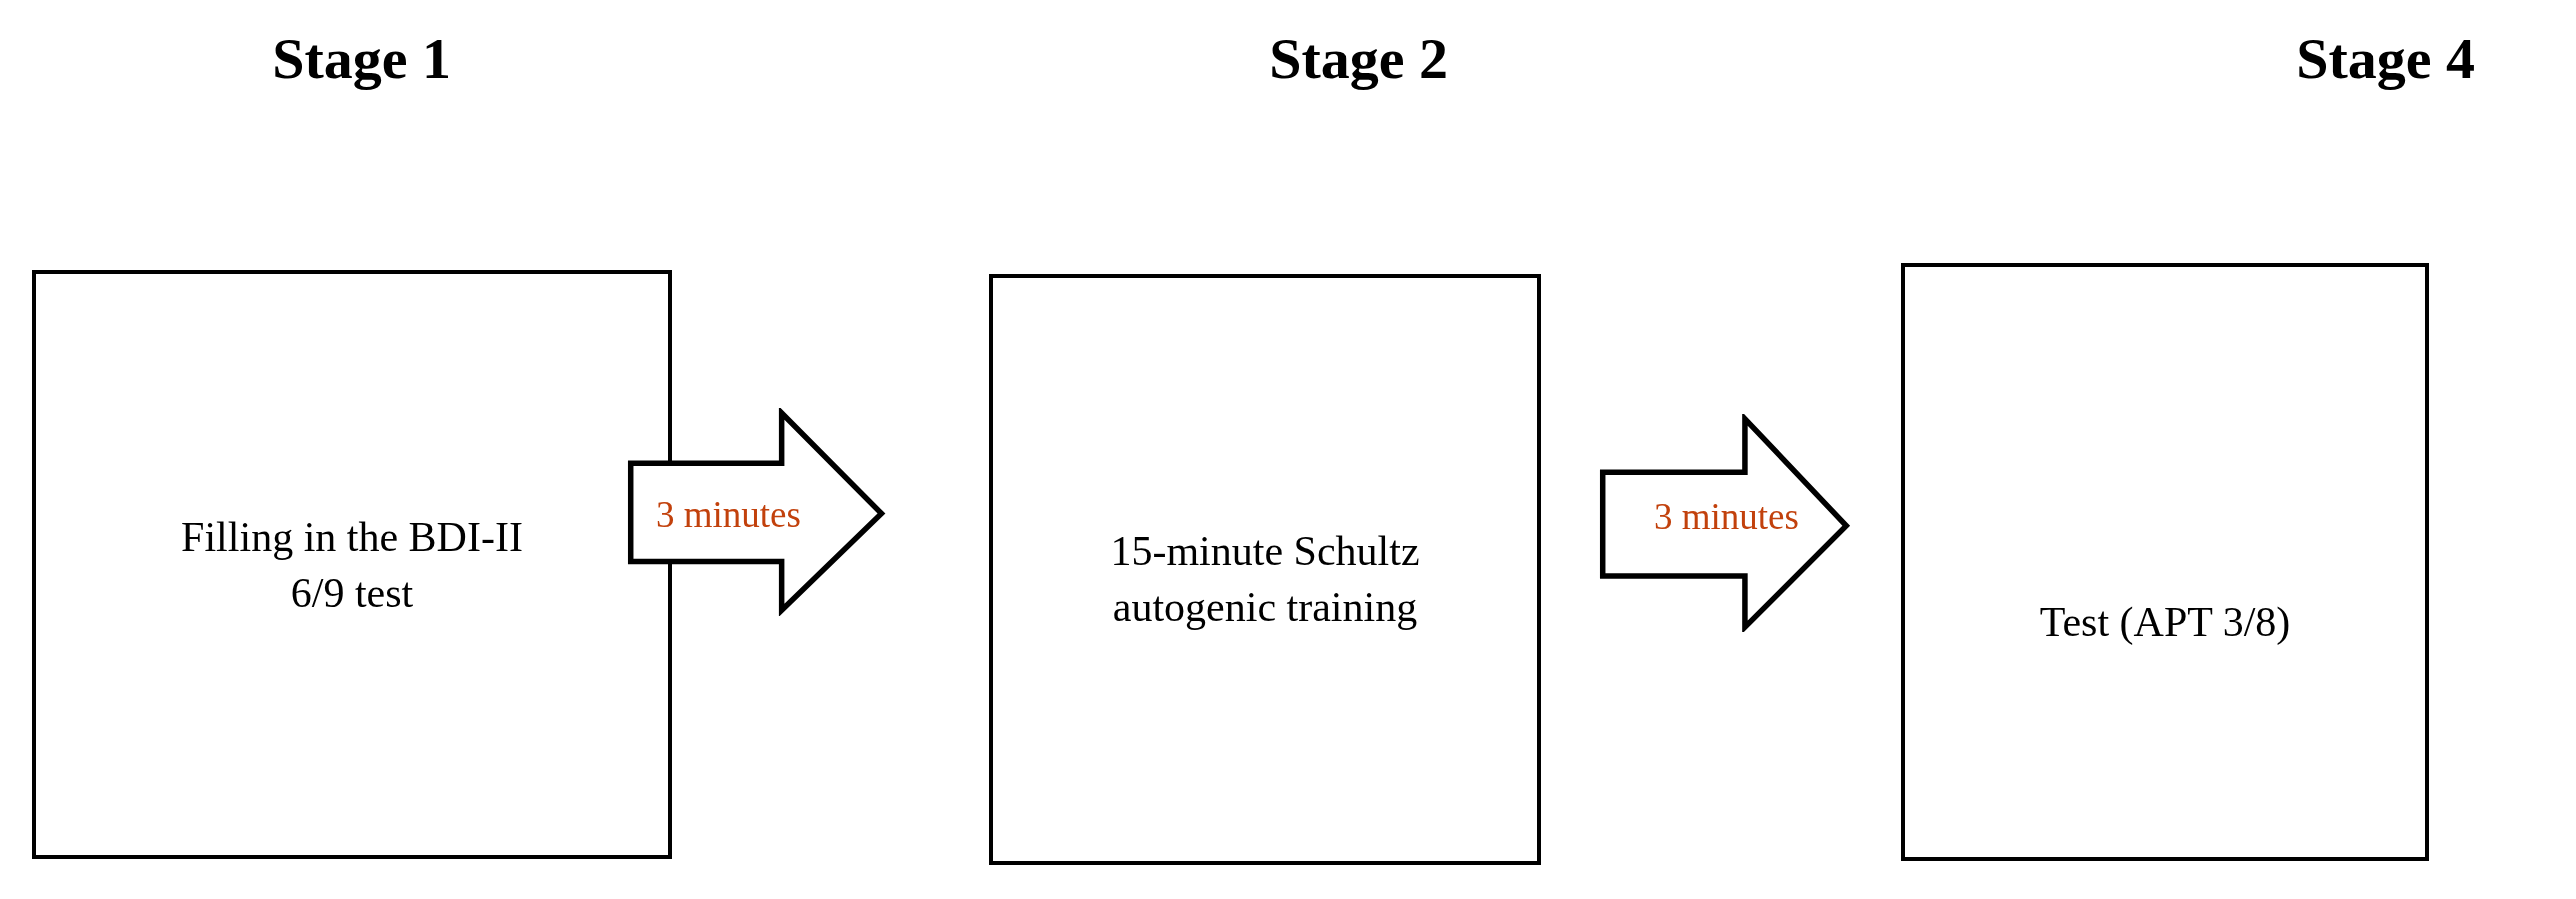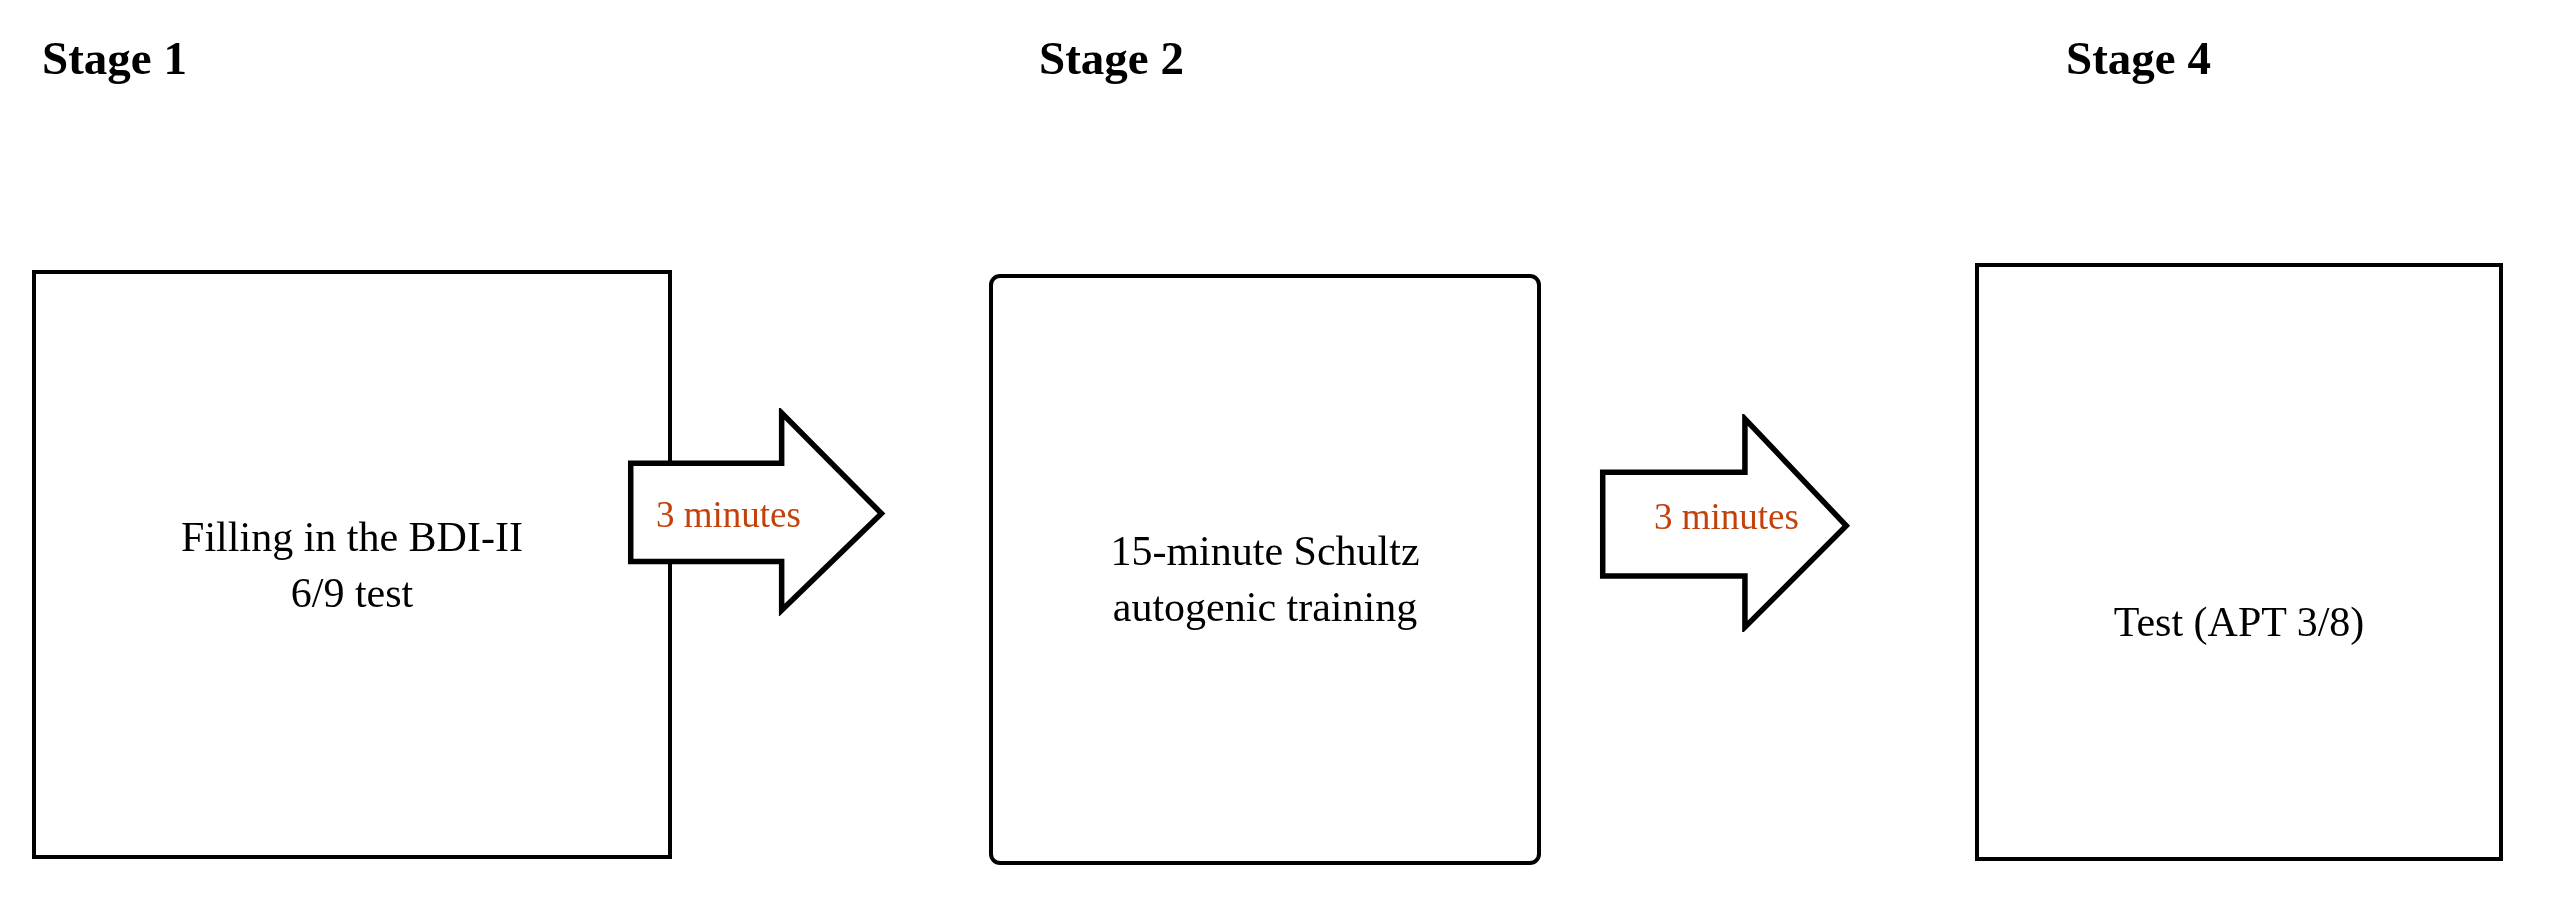--- a/index.html
+++ b/index.html
@@ -24,9 +24,9 @@
     position: absolute;
     top: 30px;
     width: 409px;
-    text-align: left;
+    text-align: right;
     font-weight: bold;
-    font-size: 47px;
+    font-size: 58px;
     line-height: 57px;
     color: #000000;
     white-space: nowrap;

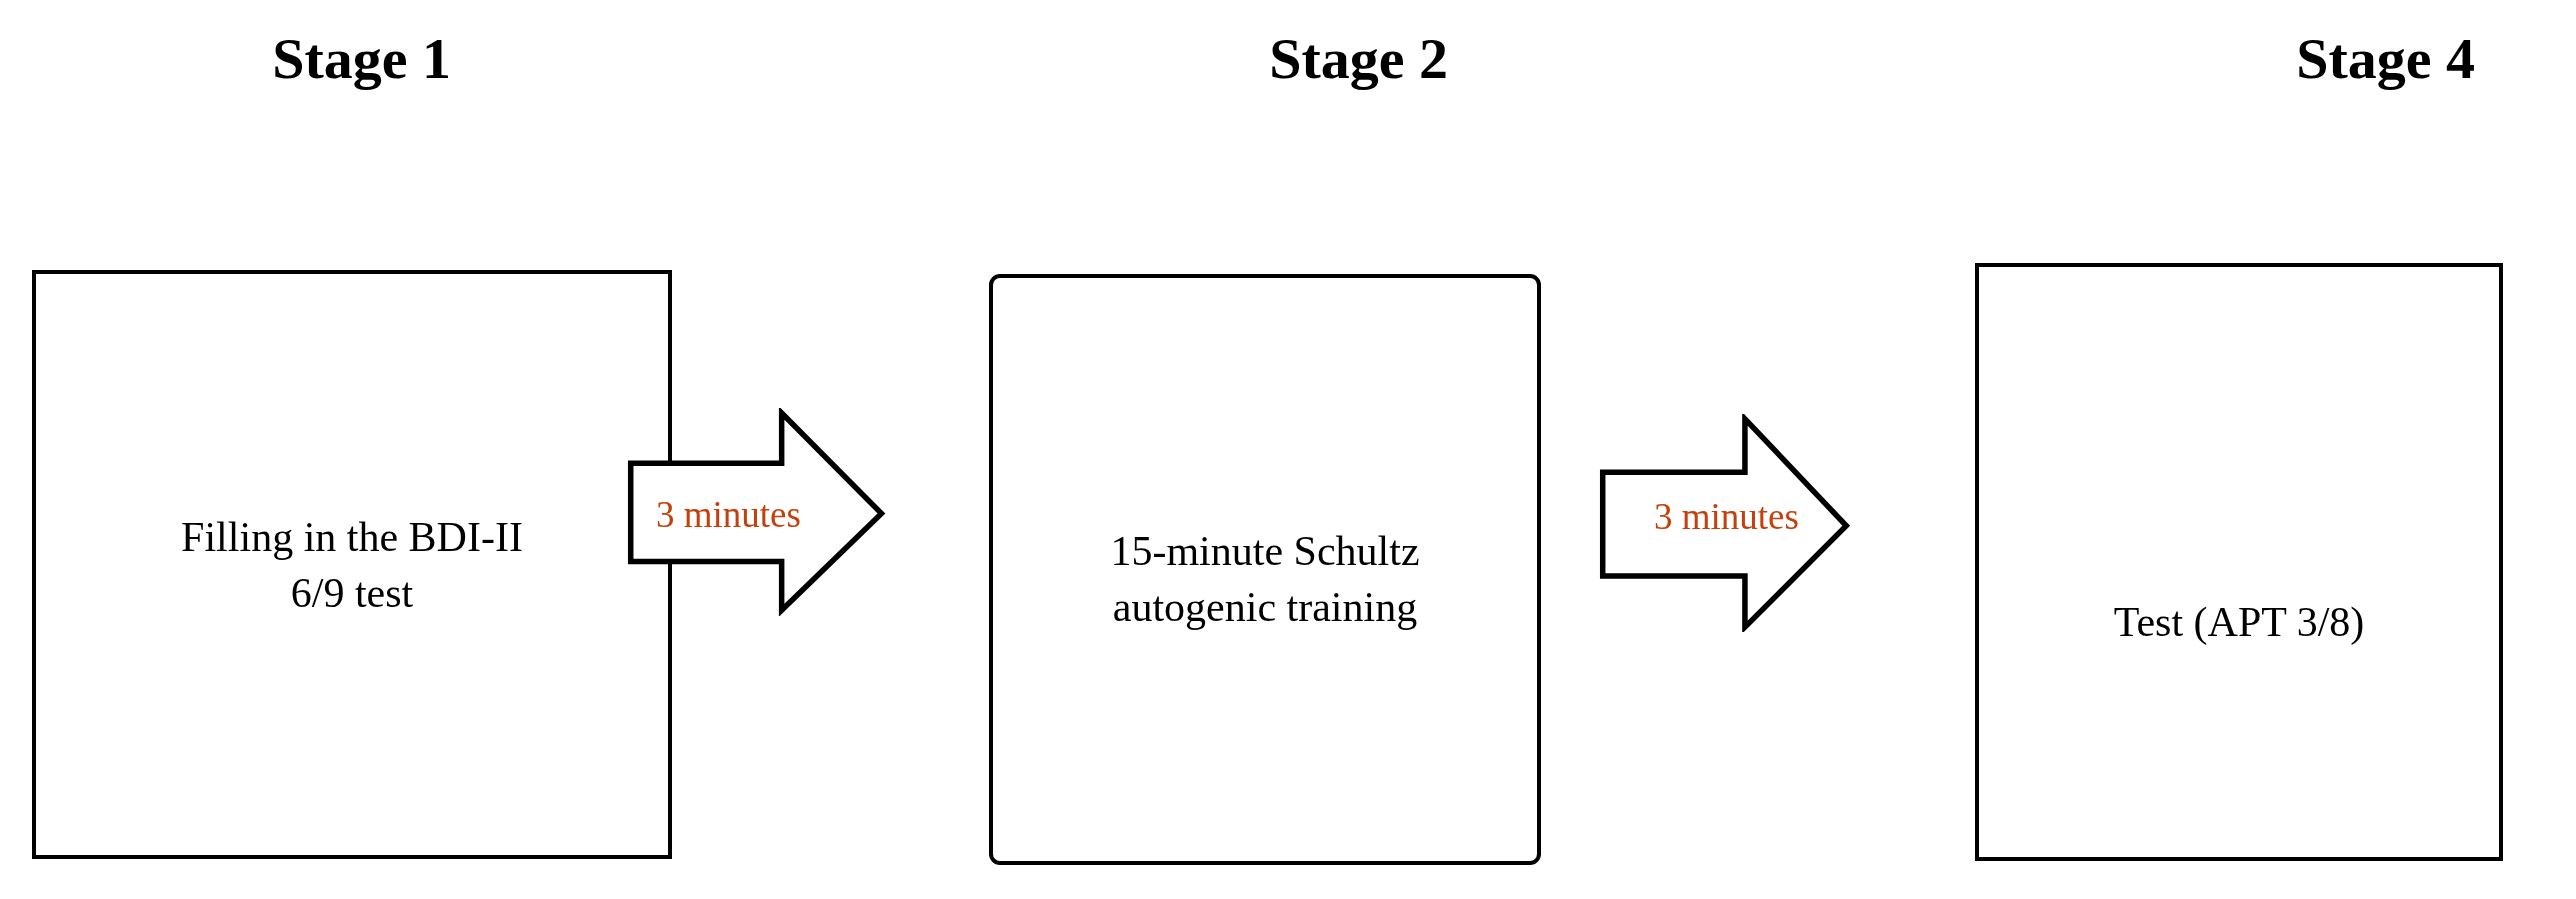--- a/index.html
+++ b/index.html
@@ -45,7 +45,7 @@
     justify-content: center;
   }
   .box-1 { left: 32px;   top: 270px; width: 640px; height: 589px; }
-  .box-2 { left: 989px; top: 274px; width: 552px; height: 591px; border-radius: 11px; }
+  .box-2 { left: 989px; top: 274px; width: 552px; height: 591px; }
   .box-3 { left: 1975px; top: 263px; width: 528px; height: 598px; }
 
   .box-text {

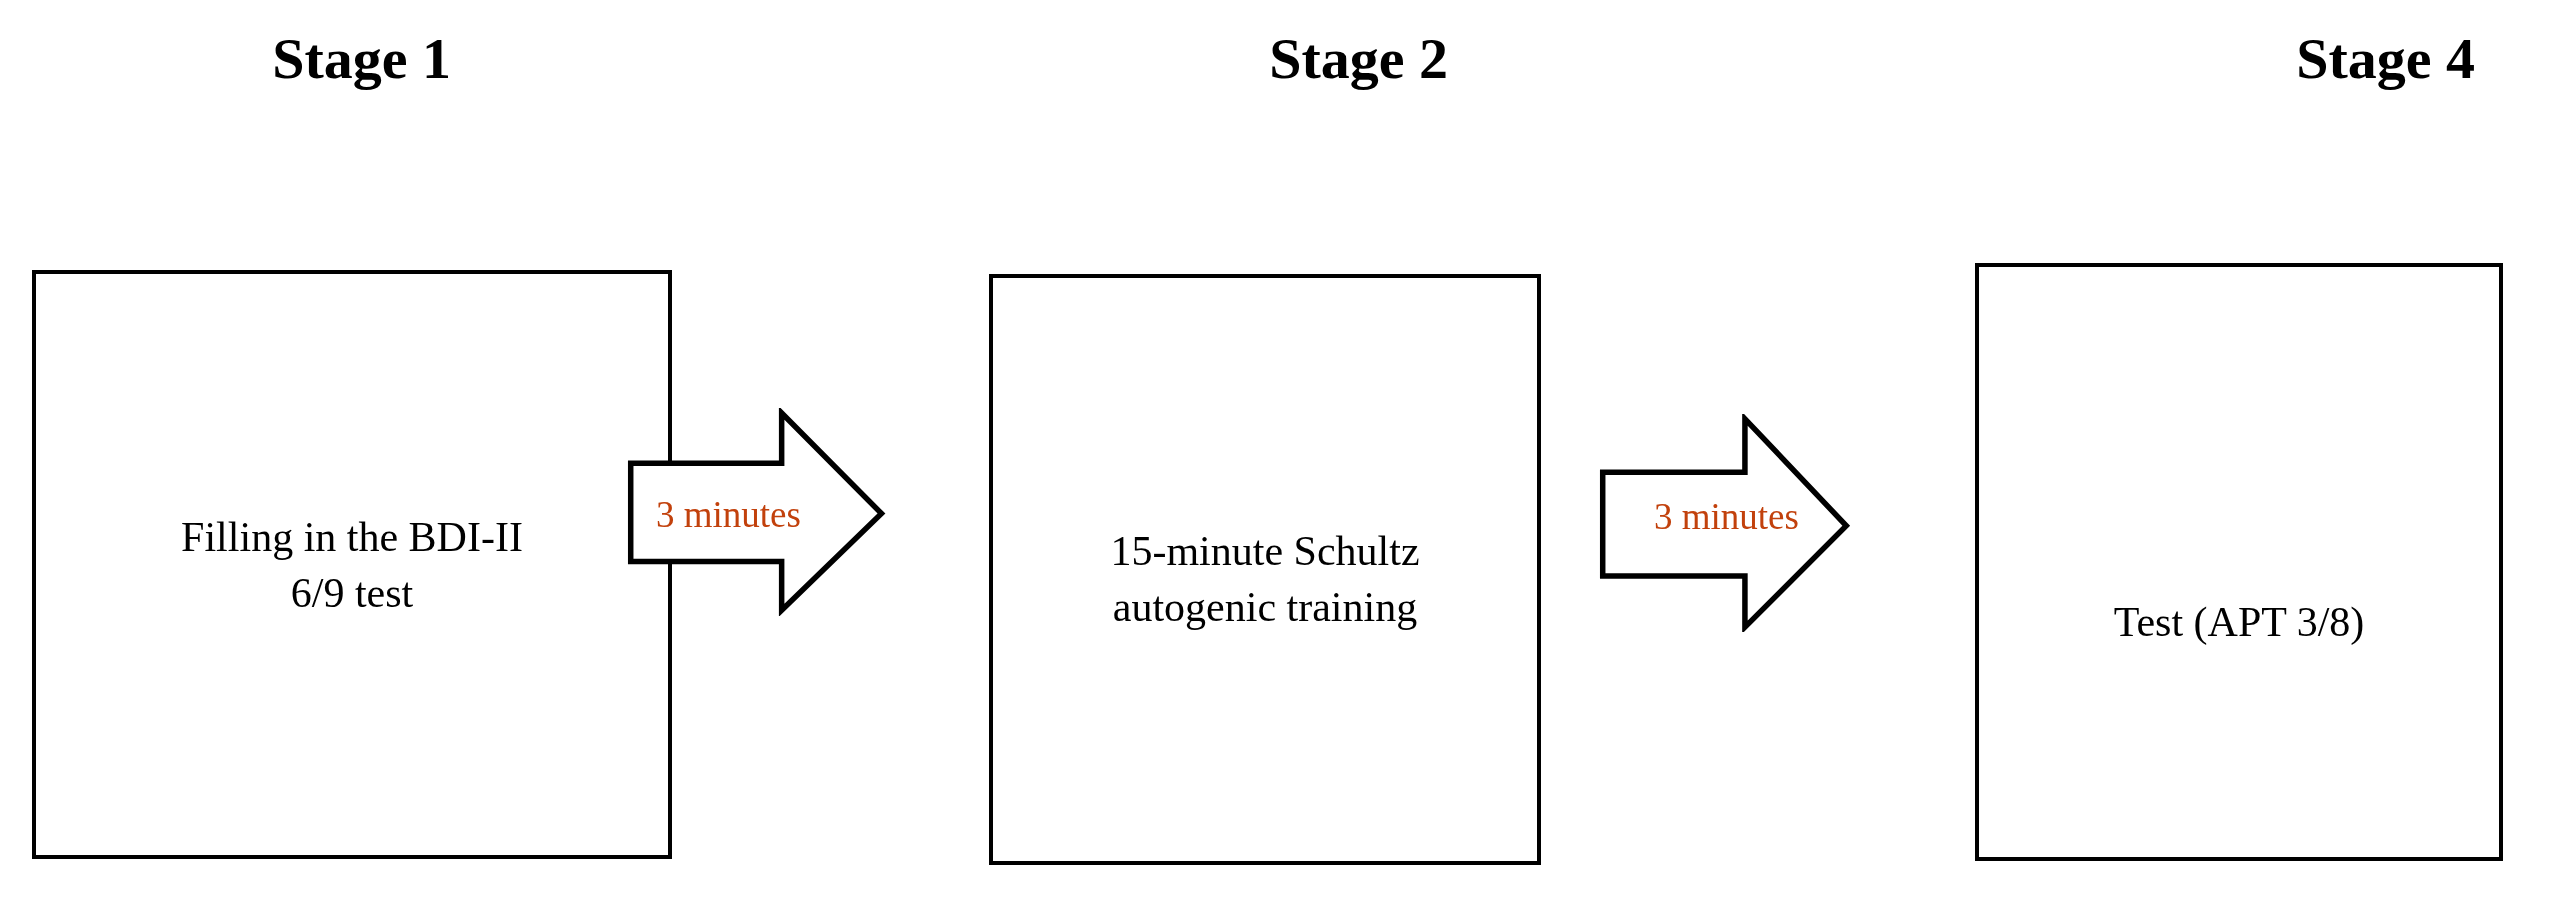--- a/index.html
+++ b/index.html
@@ -46,7 +46,7 @@
   }
   .box-1 { left: 32px;   top: 270px; width: 640px; height: 589px; }
   .box-2 { left: 989px; top: 274px; width: 552px; height: 591px; }
-  .box-3 { left: 1975px; top: 263px; width: 528px; height: 598px; }
+  .box-3 { left: 1901px; top: 263px; width: 528px; height: 598px; }
 
   .box-text {
     text-align: center;

